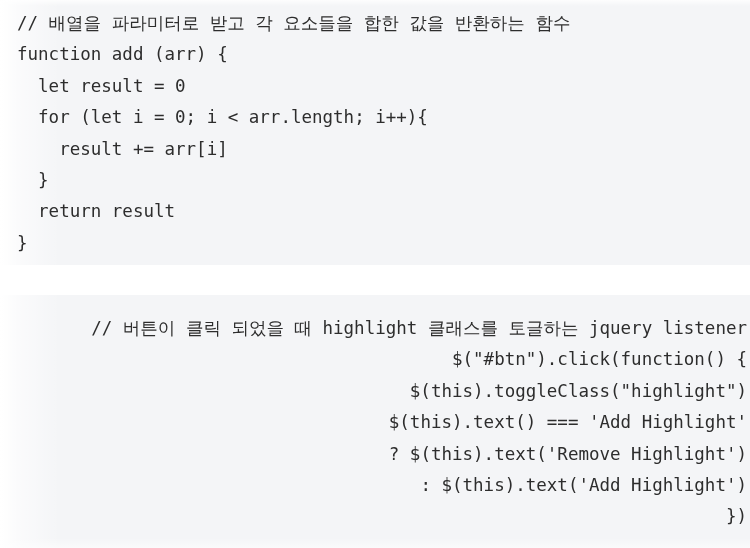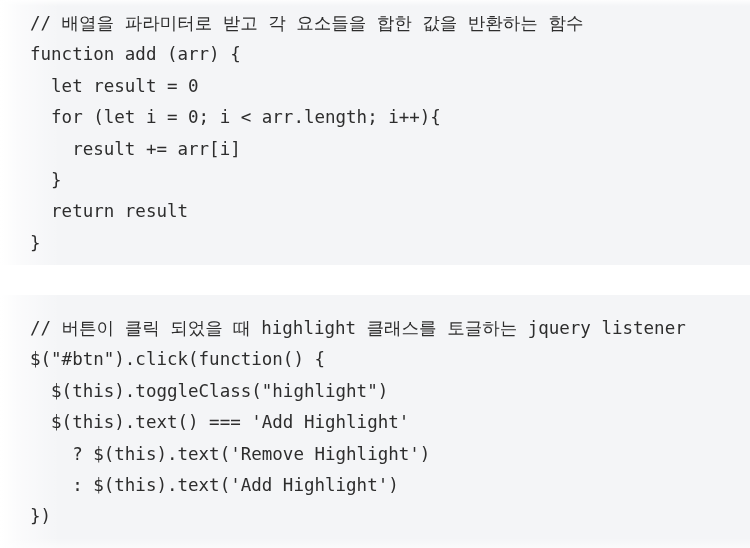--- a/index.html
+++ b/index.html
@@ -37,7 +37,7 @@
         rgba(255,255,255,0.55) 22px,
         rgba(255,255,255,0.0) 60px
     );
-    padding: 16px;
+    padding: 3px;
     box-sizing: border-box;
     overflow: hidden;
   }

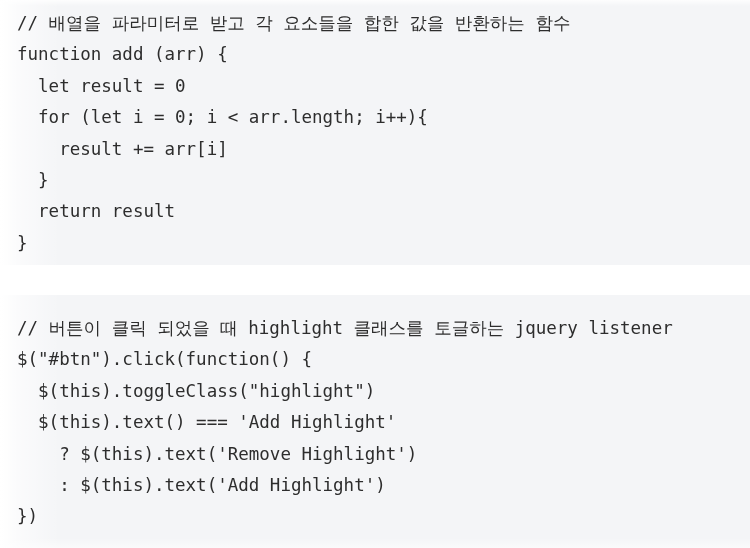--- a/index.html
+++ b/index.html
@@ -57,6 +57,7 @@
   .code-block-2 {
     height: 253px;
     padding-top: 18px;
+    text-align: right;
   }
 
   pre.code {

